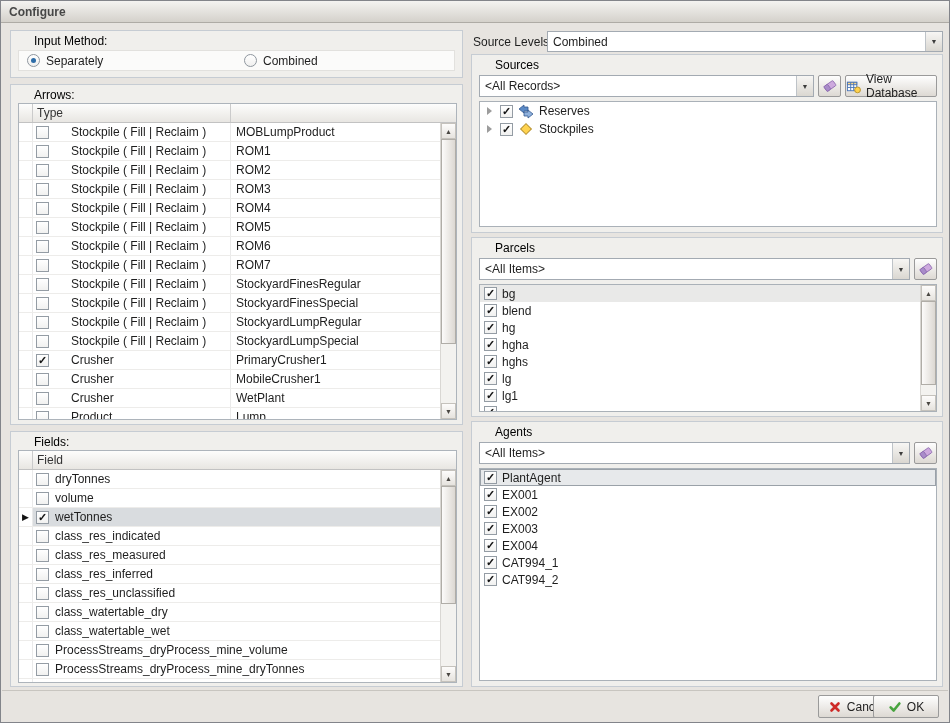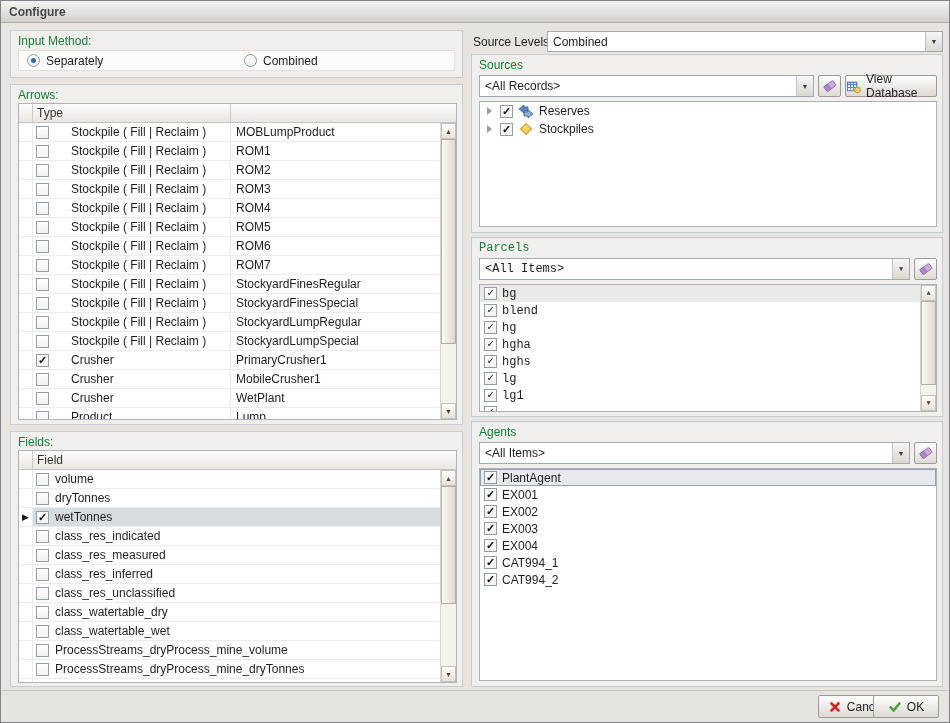--- a/index.html
+++ b/index.html
@@ -11,7 +11,7 @@
               display:flex; align-items:center; padding-left:8px; font-weight:bold; color:#474747; }
 
   .group { position:absolute; background:#f0efec; border:1px solid #c6ccd3; }
-  .group-caption { position:absolute; top:3px; left:7px; color:#15803d; }
+  .group-caption { position:absolute; top:3px; left:23px; color:#000000; }
 
   
   .group-body { position:absolute; left:7px; right:7px; top:19px; bottom:6px;

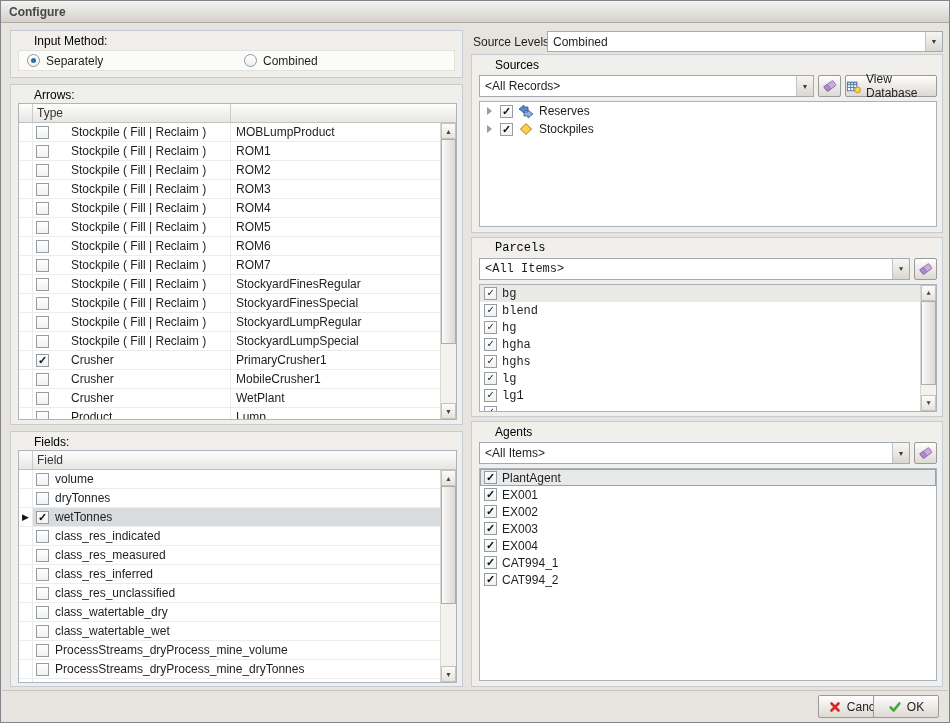--- a/index.html
+++ b/index.html
@@ -93,7 +93,7 @@
   #view-db-btn { left:373px; top:20px; width:92px; height:22px; font-size:12px; }
   #sources-tree { left:7px; top:46px; width:458px; height:126px; }
 
-  #grp-parcels { left:470px; top:236px; width:472px; height:180px;font-family:Liberation Mono, monospace; }
+  #grp-parcels { left:470px; top:236px; width:472px; height:180px; }
   #parcels-combo { left:7px; top:20px; width:431px; height:22px; }
   #parcels-eraser { left:442px; top:20px; width:23px; height:22px; }
   #parcels-list { left:7px; top:46px; width:458px; height:128px; }

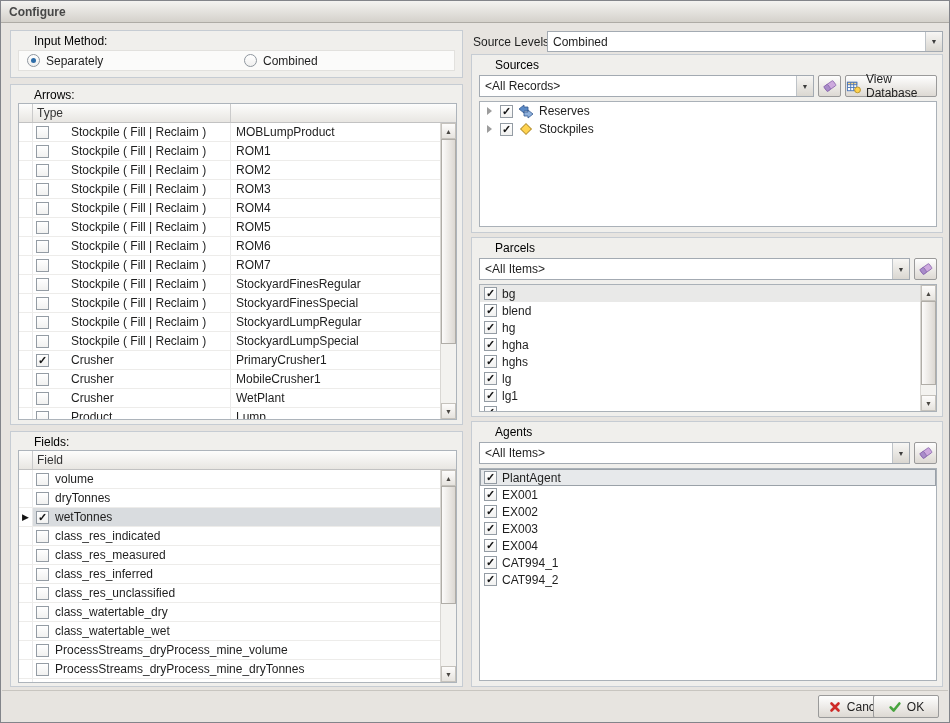--- a/index.html
+++ b/index.html
@@ -287,14 +287,14 @@
             <div class="cell-ind"></div>
             <div class="field-cell">
               <span class="checkbox"></span>
+              <span>dryTonnes</span>
+            </div>
+          </div>
+          <div class="grid-row">
+            <div class="cell-ind"></div>
+            <div class="field-cell">
+              <span class="checkbox"></span>
               <span>volume</span>
-            </div>
-          </div>
-          <div class="grid-row">
-            <div class="cell-ind"></div>
-            <div class="field-cell">
-              <span class="checkbox"></span>
-              <span>dryTonnes</span>
             </div>
           </div>
           <div class="grid-row selected">

